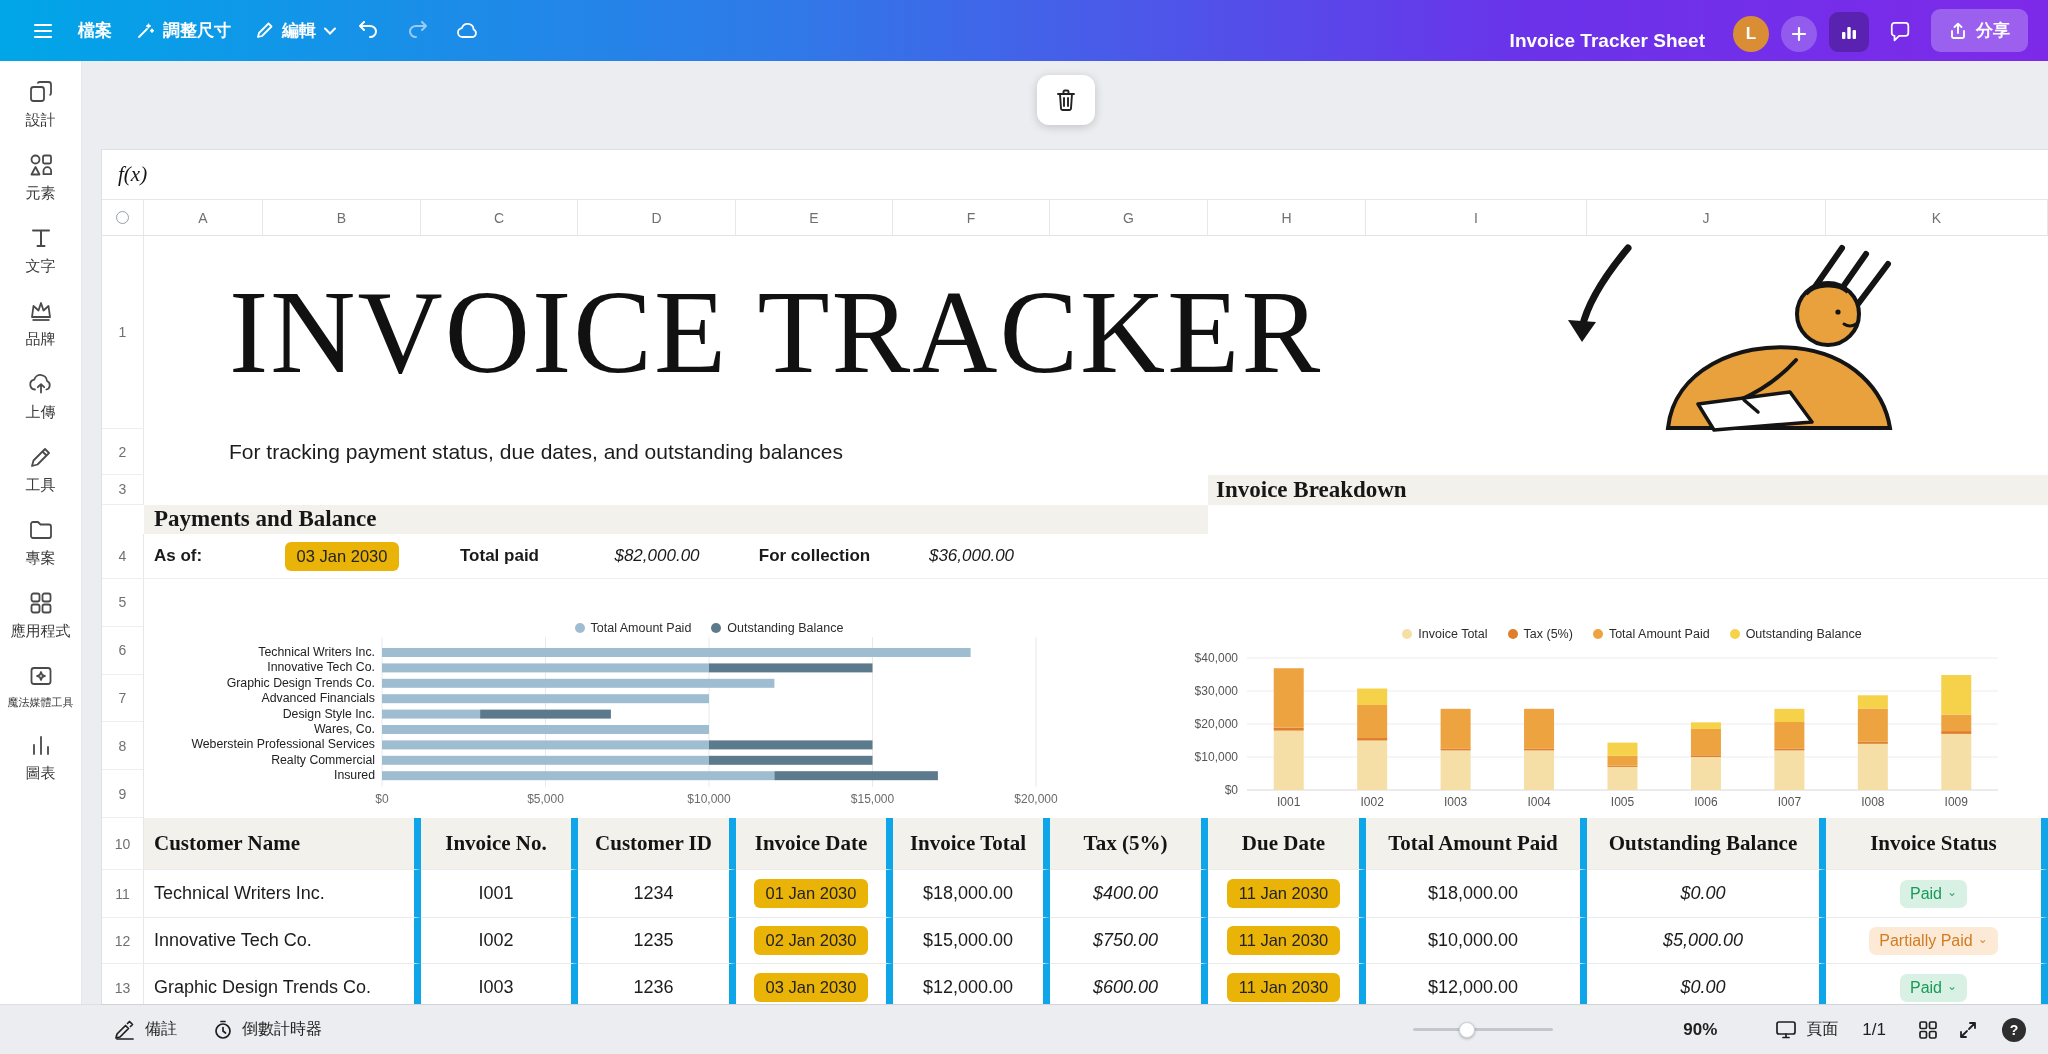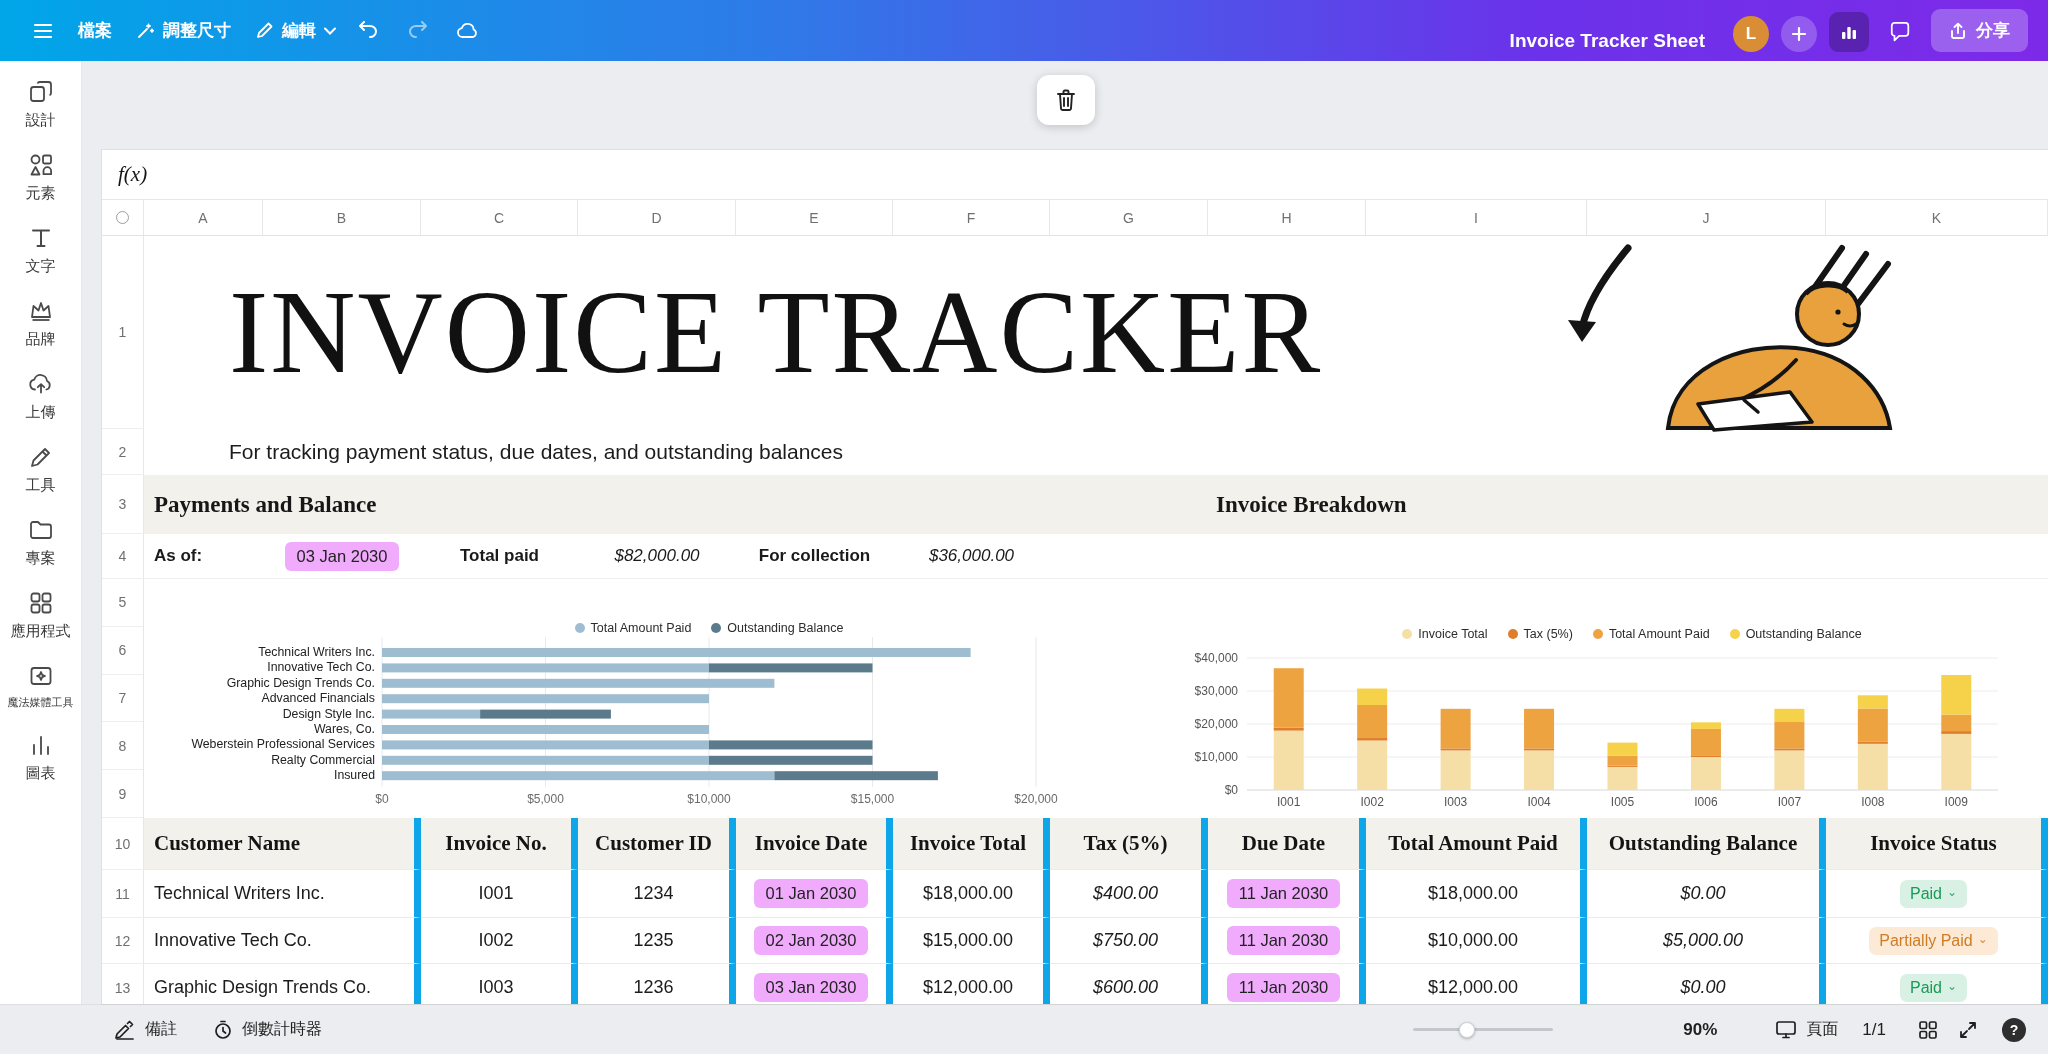--- a/index.html
+++ b/index.html
@@ -375,8 +375,8 @@
 
         <div class="srow r3">
           <div class="gut">3</div>
+          <div class="cell sec secR">Invoice Breakdown</div>
           <div class="cell sec secL">Payments and Balance</div>
-          <div class="cell sec secR">Invoice Breakdown</div>
         </div>
 
         <div class="srow r4">

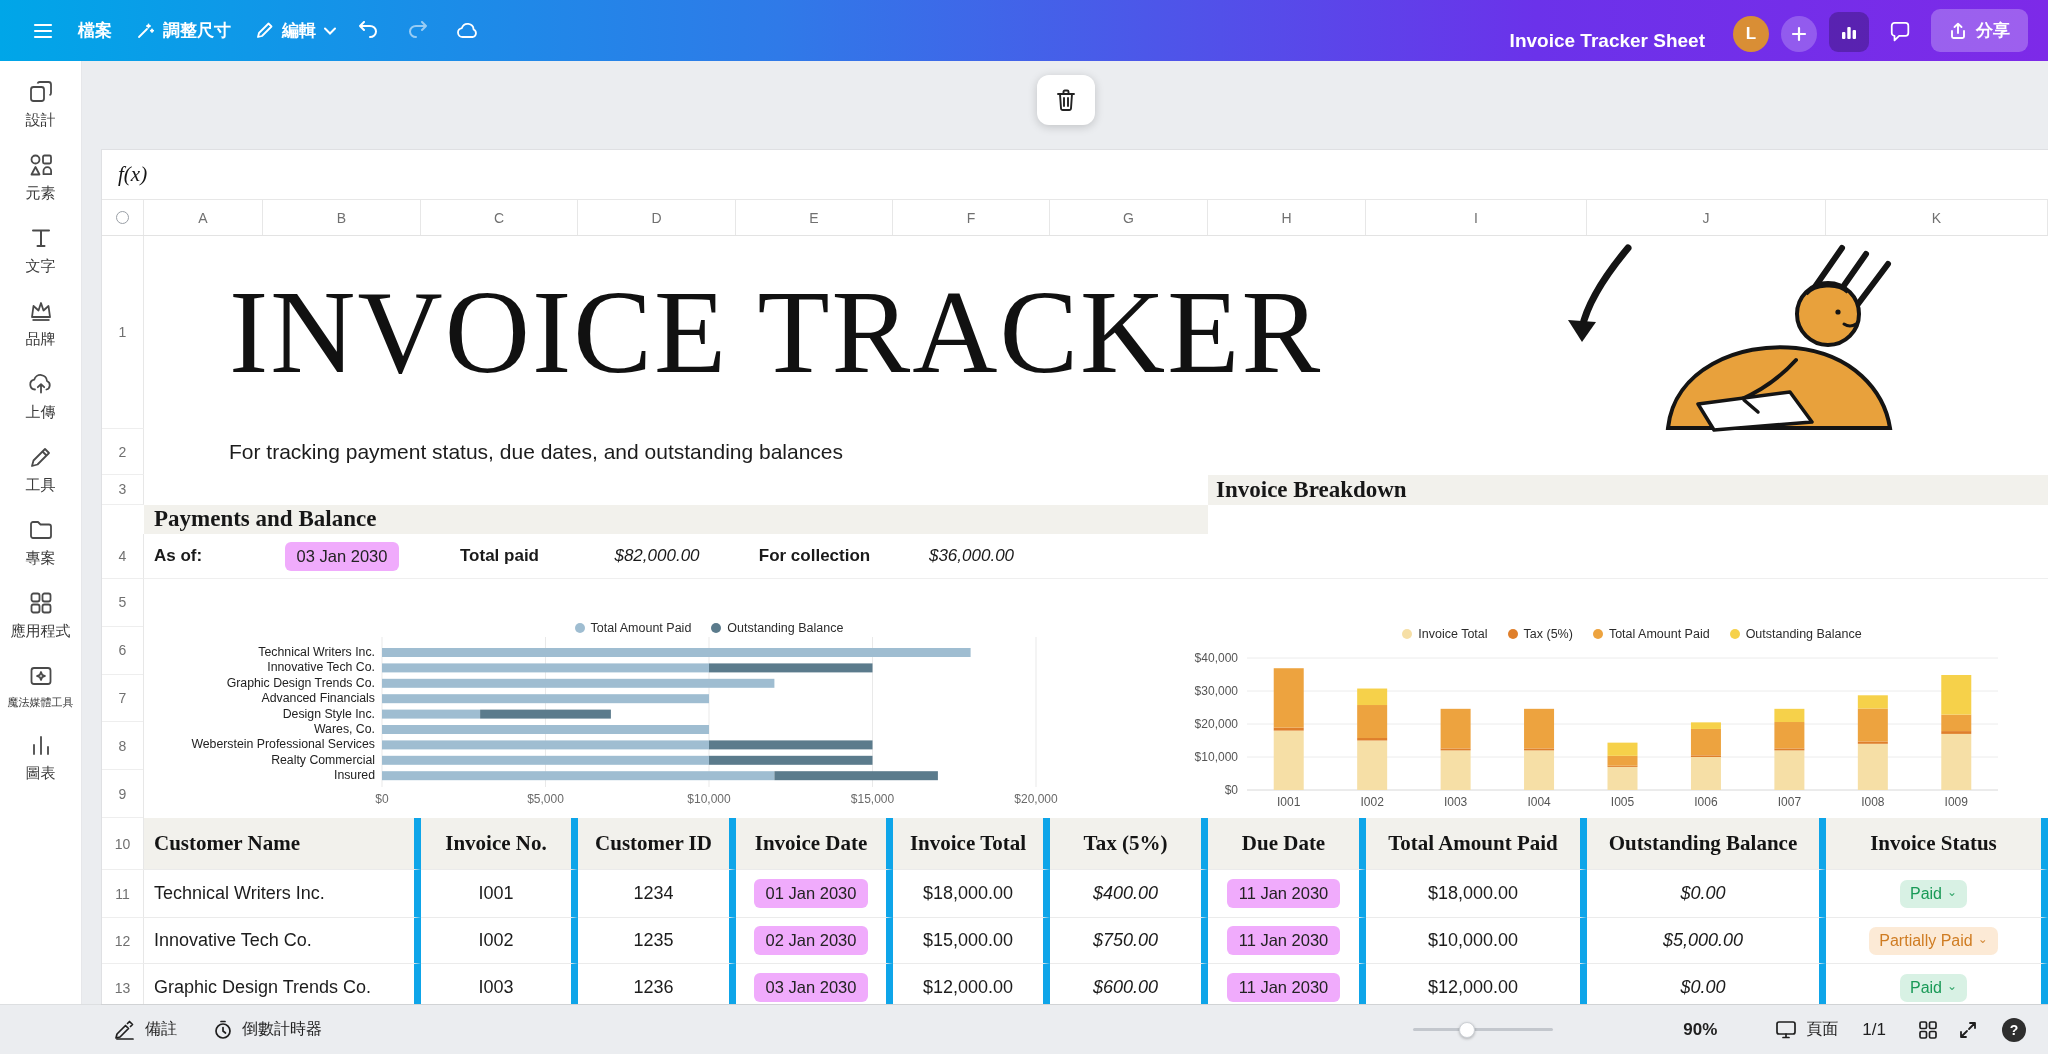--- a/index.html
+++ b/index.html
@@ -80,7 +80,7 @@
   .r4 .b { grid-column:3; } .r4 .c { grid-column:4; font-weight:700; } .r4 .d { grid-column:5; }
   .r4 .e { grid-column:6; font-weight:700; } .r4 .f { grid-column:7; } .r4 .fill { grid-column:8/13; }
   .ital { font-style:italic; }
-  .pill { background:#f0abfc; border-radius:6px; padding:5px 12px; font-size:16.5px; color:#232323; white-space:nowrap; }
+  .pill { background:#eab308; border-radius:6px; padding:5px 12px; font-size:16.5px; color:#232323; white-space:nowrap; }
 
   .band { height:239px; }
   .gutcol { grid-column:1; display:flex; flex-direction:column; border-right:1px solid #e7e7e7; }

